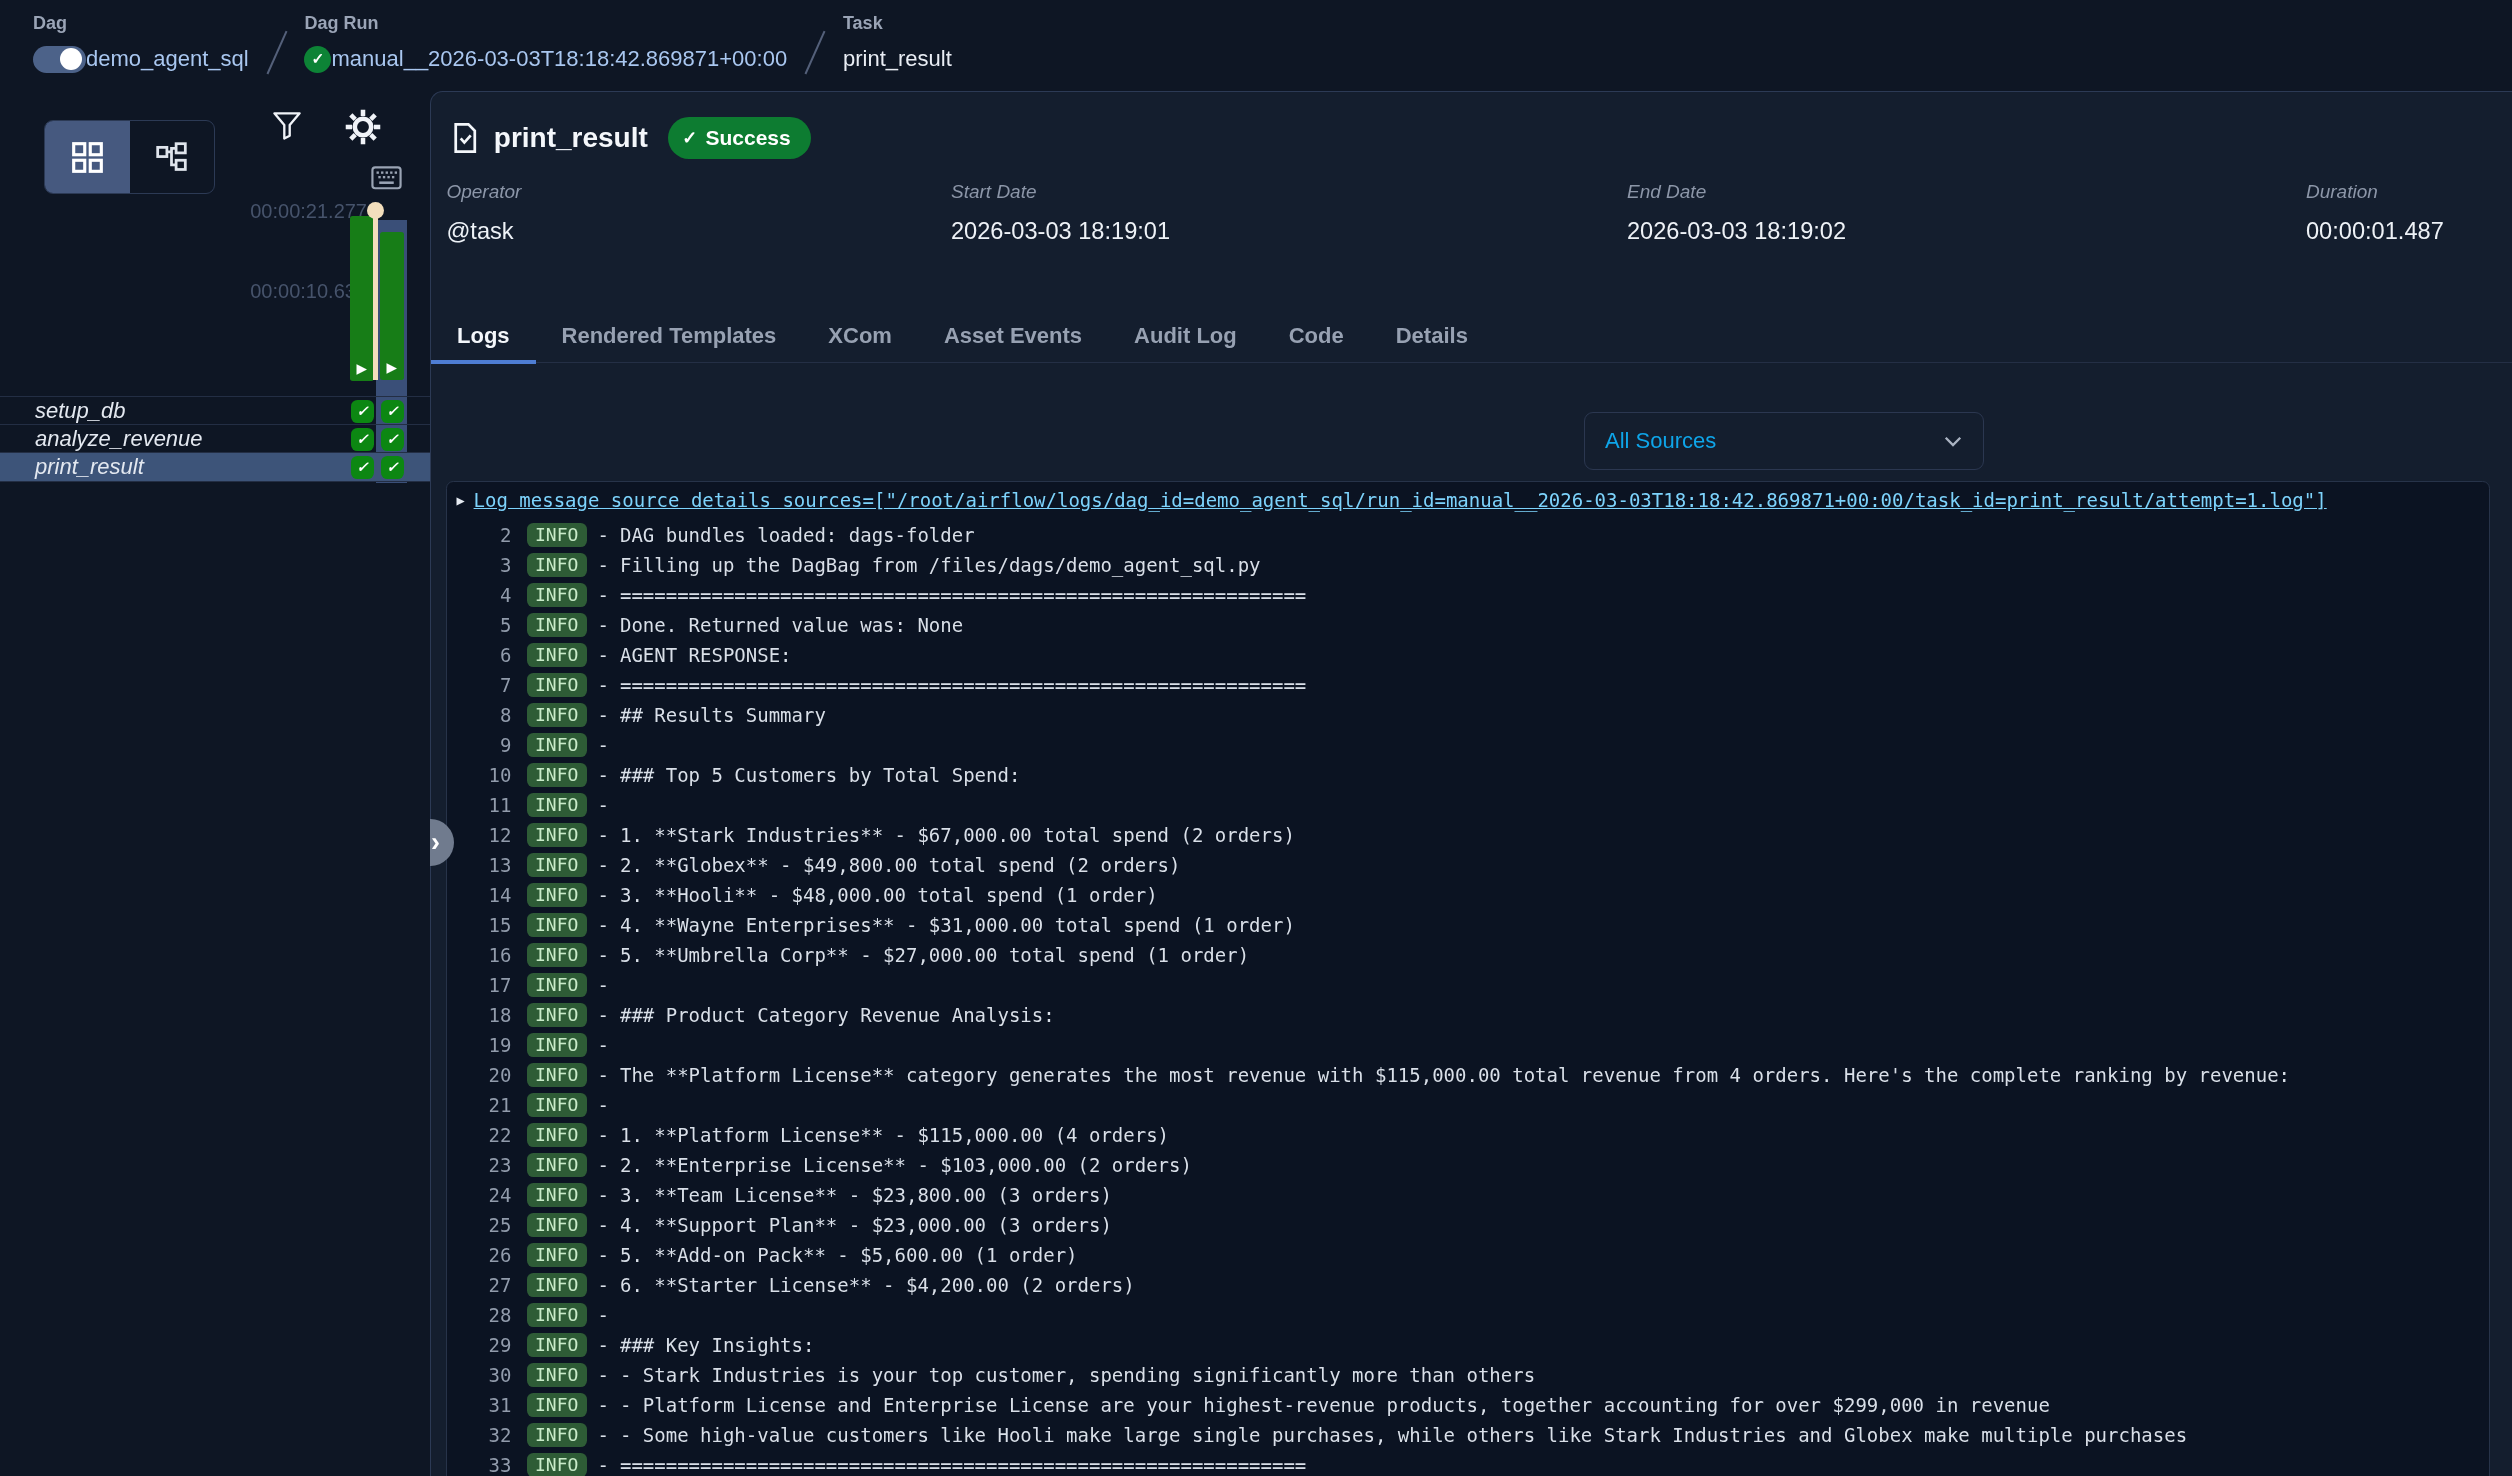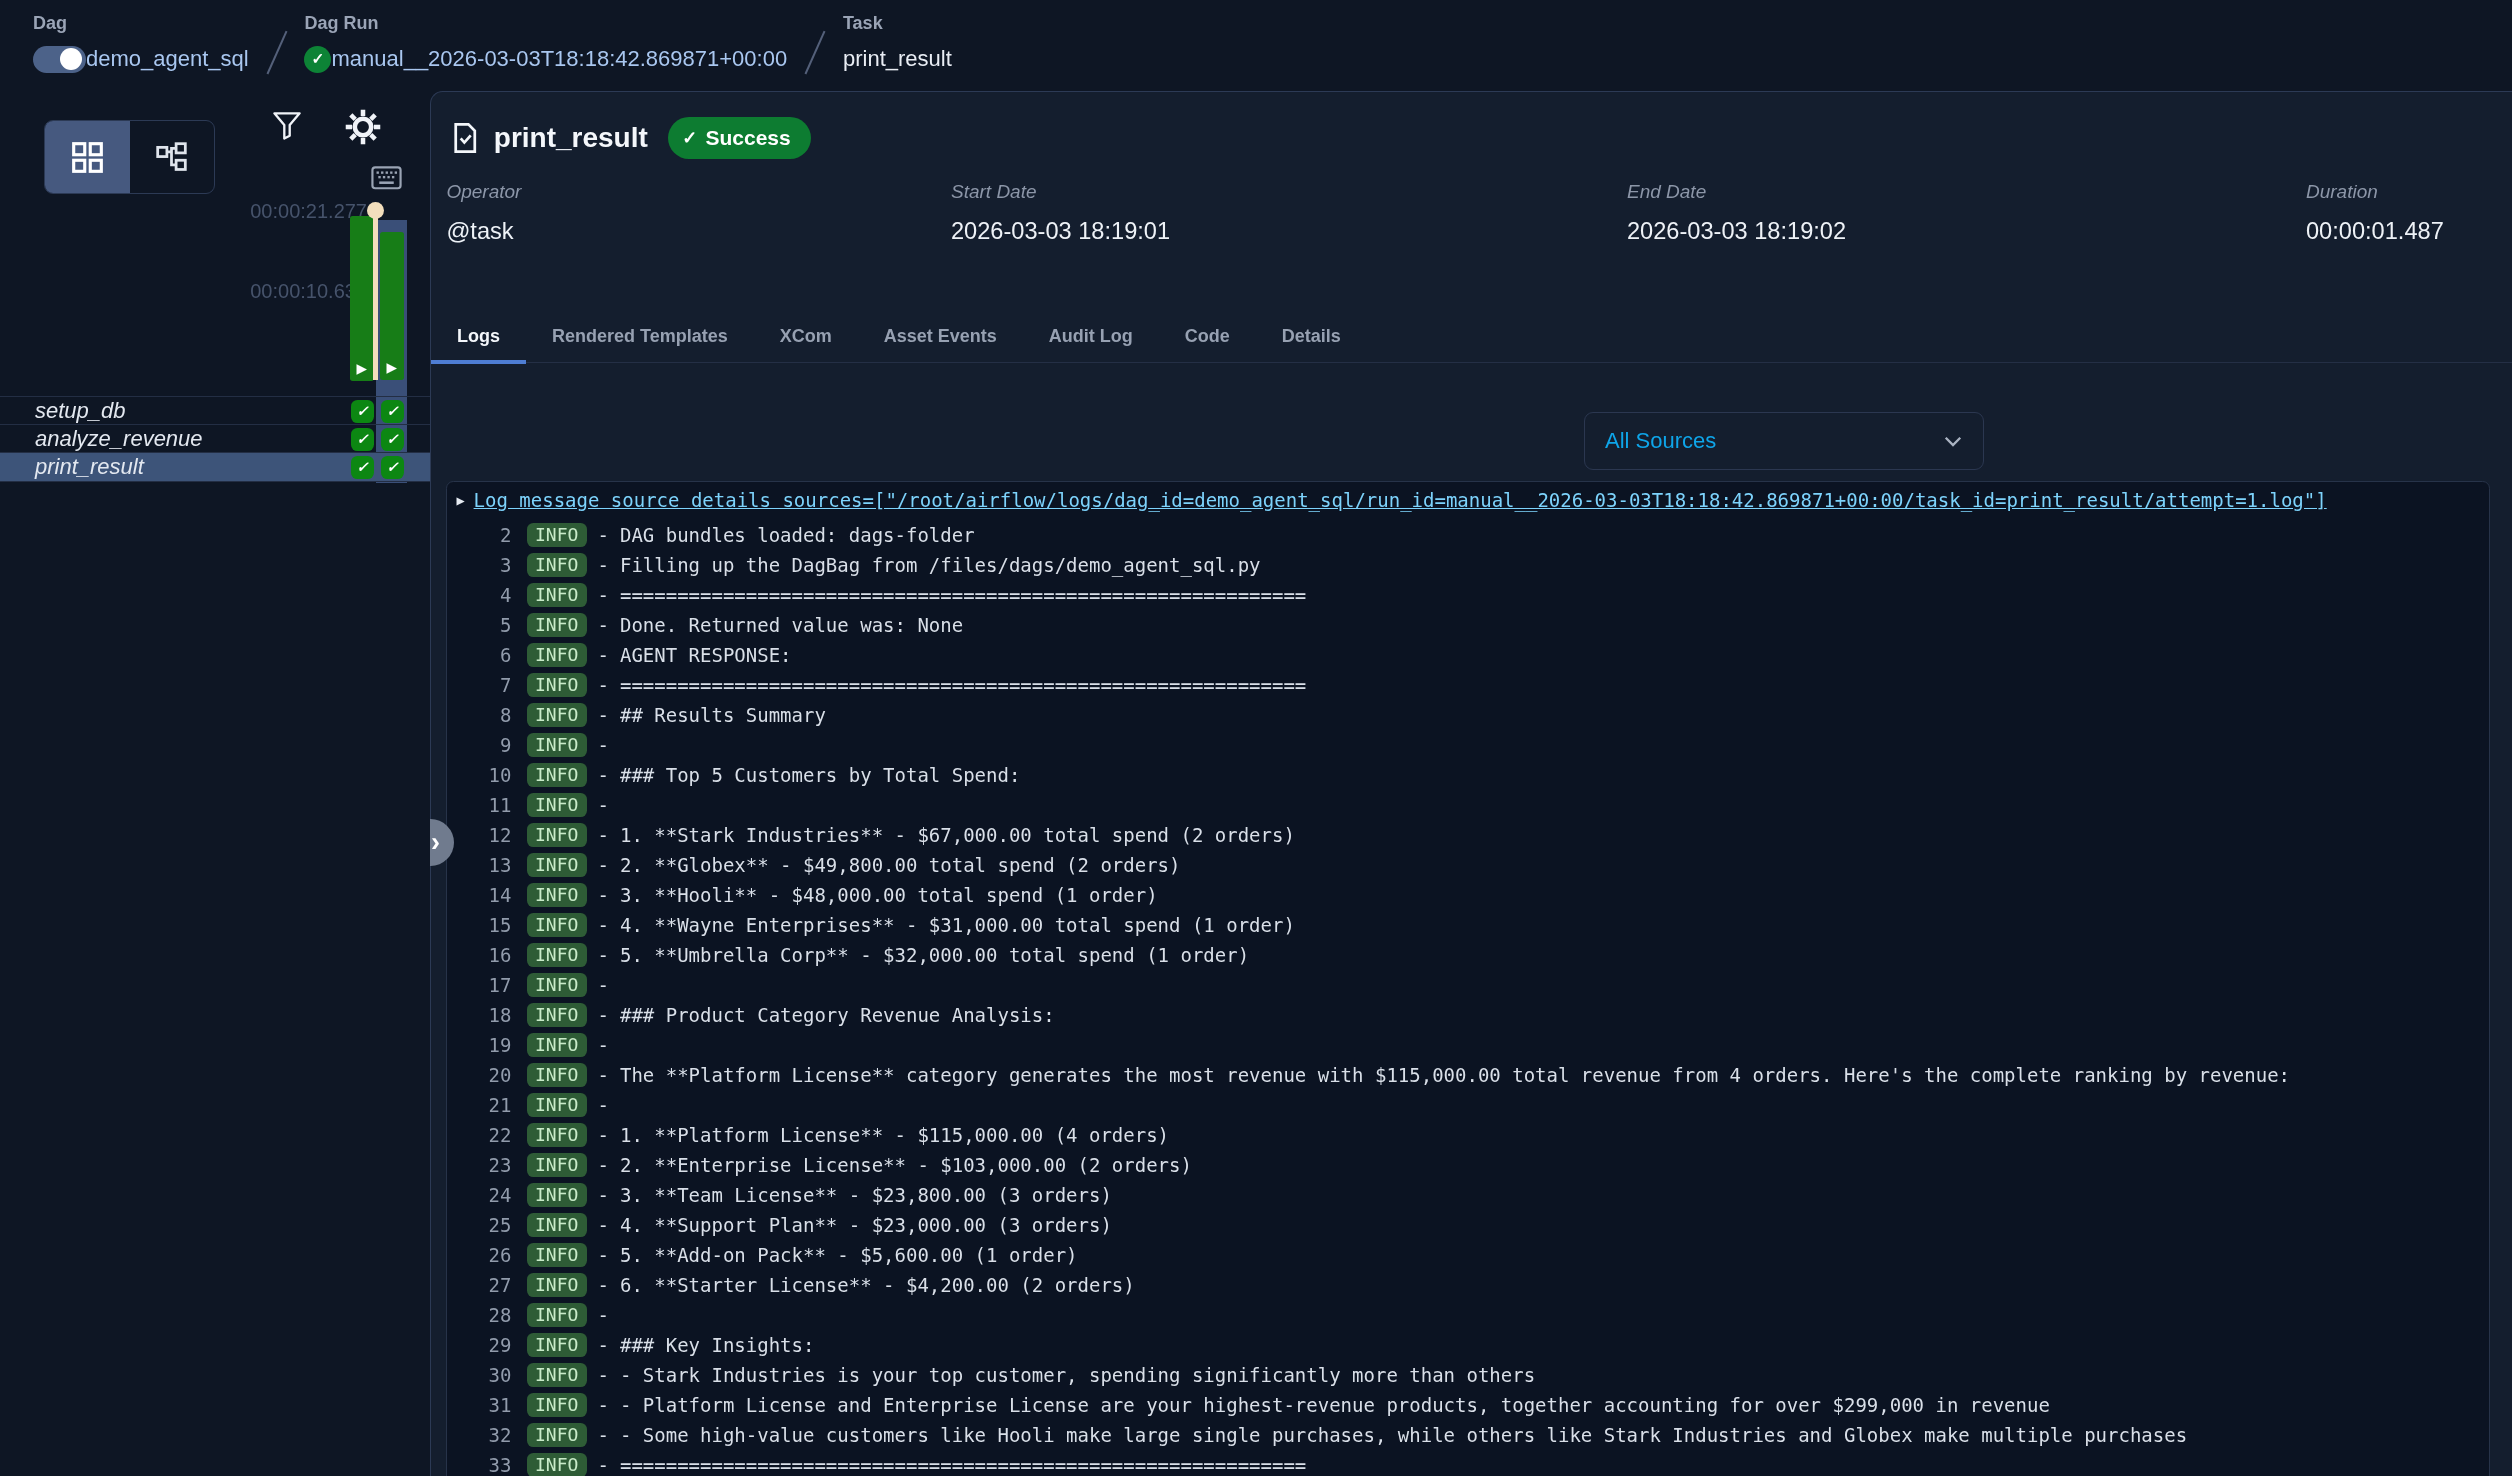--- a/index.html
+++ b/index.html
@@ -69,7 +69,7 @@
   
   .tabs { position:absolute; left:0; top:218px; width:2083px; height:53px;
     border-bottom:0.9px solid #242f45; display:flex; }
-  .tab { padding:0 26px; display:flex; align-items:center; font-size:18px; font-weight:600;
+  .tab { padding:0 26px; display:flex; align-items:center; font-size:22px; font-weight:600;
     color:#97a1b2; cursor:pointer; position:relative; }
   .tab.active { color:#f4f7fb; font-weight:700; }
   .tab.active::after { content:""; position:absolute; left:0; right:0; bottom:-1.8px; height:3.6px; background:#4e7dd3; }

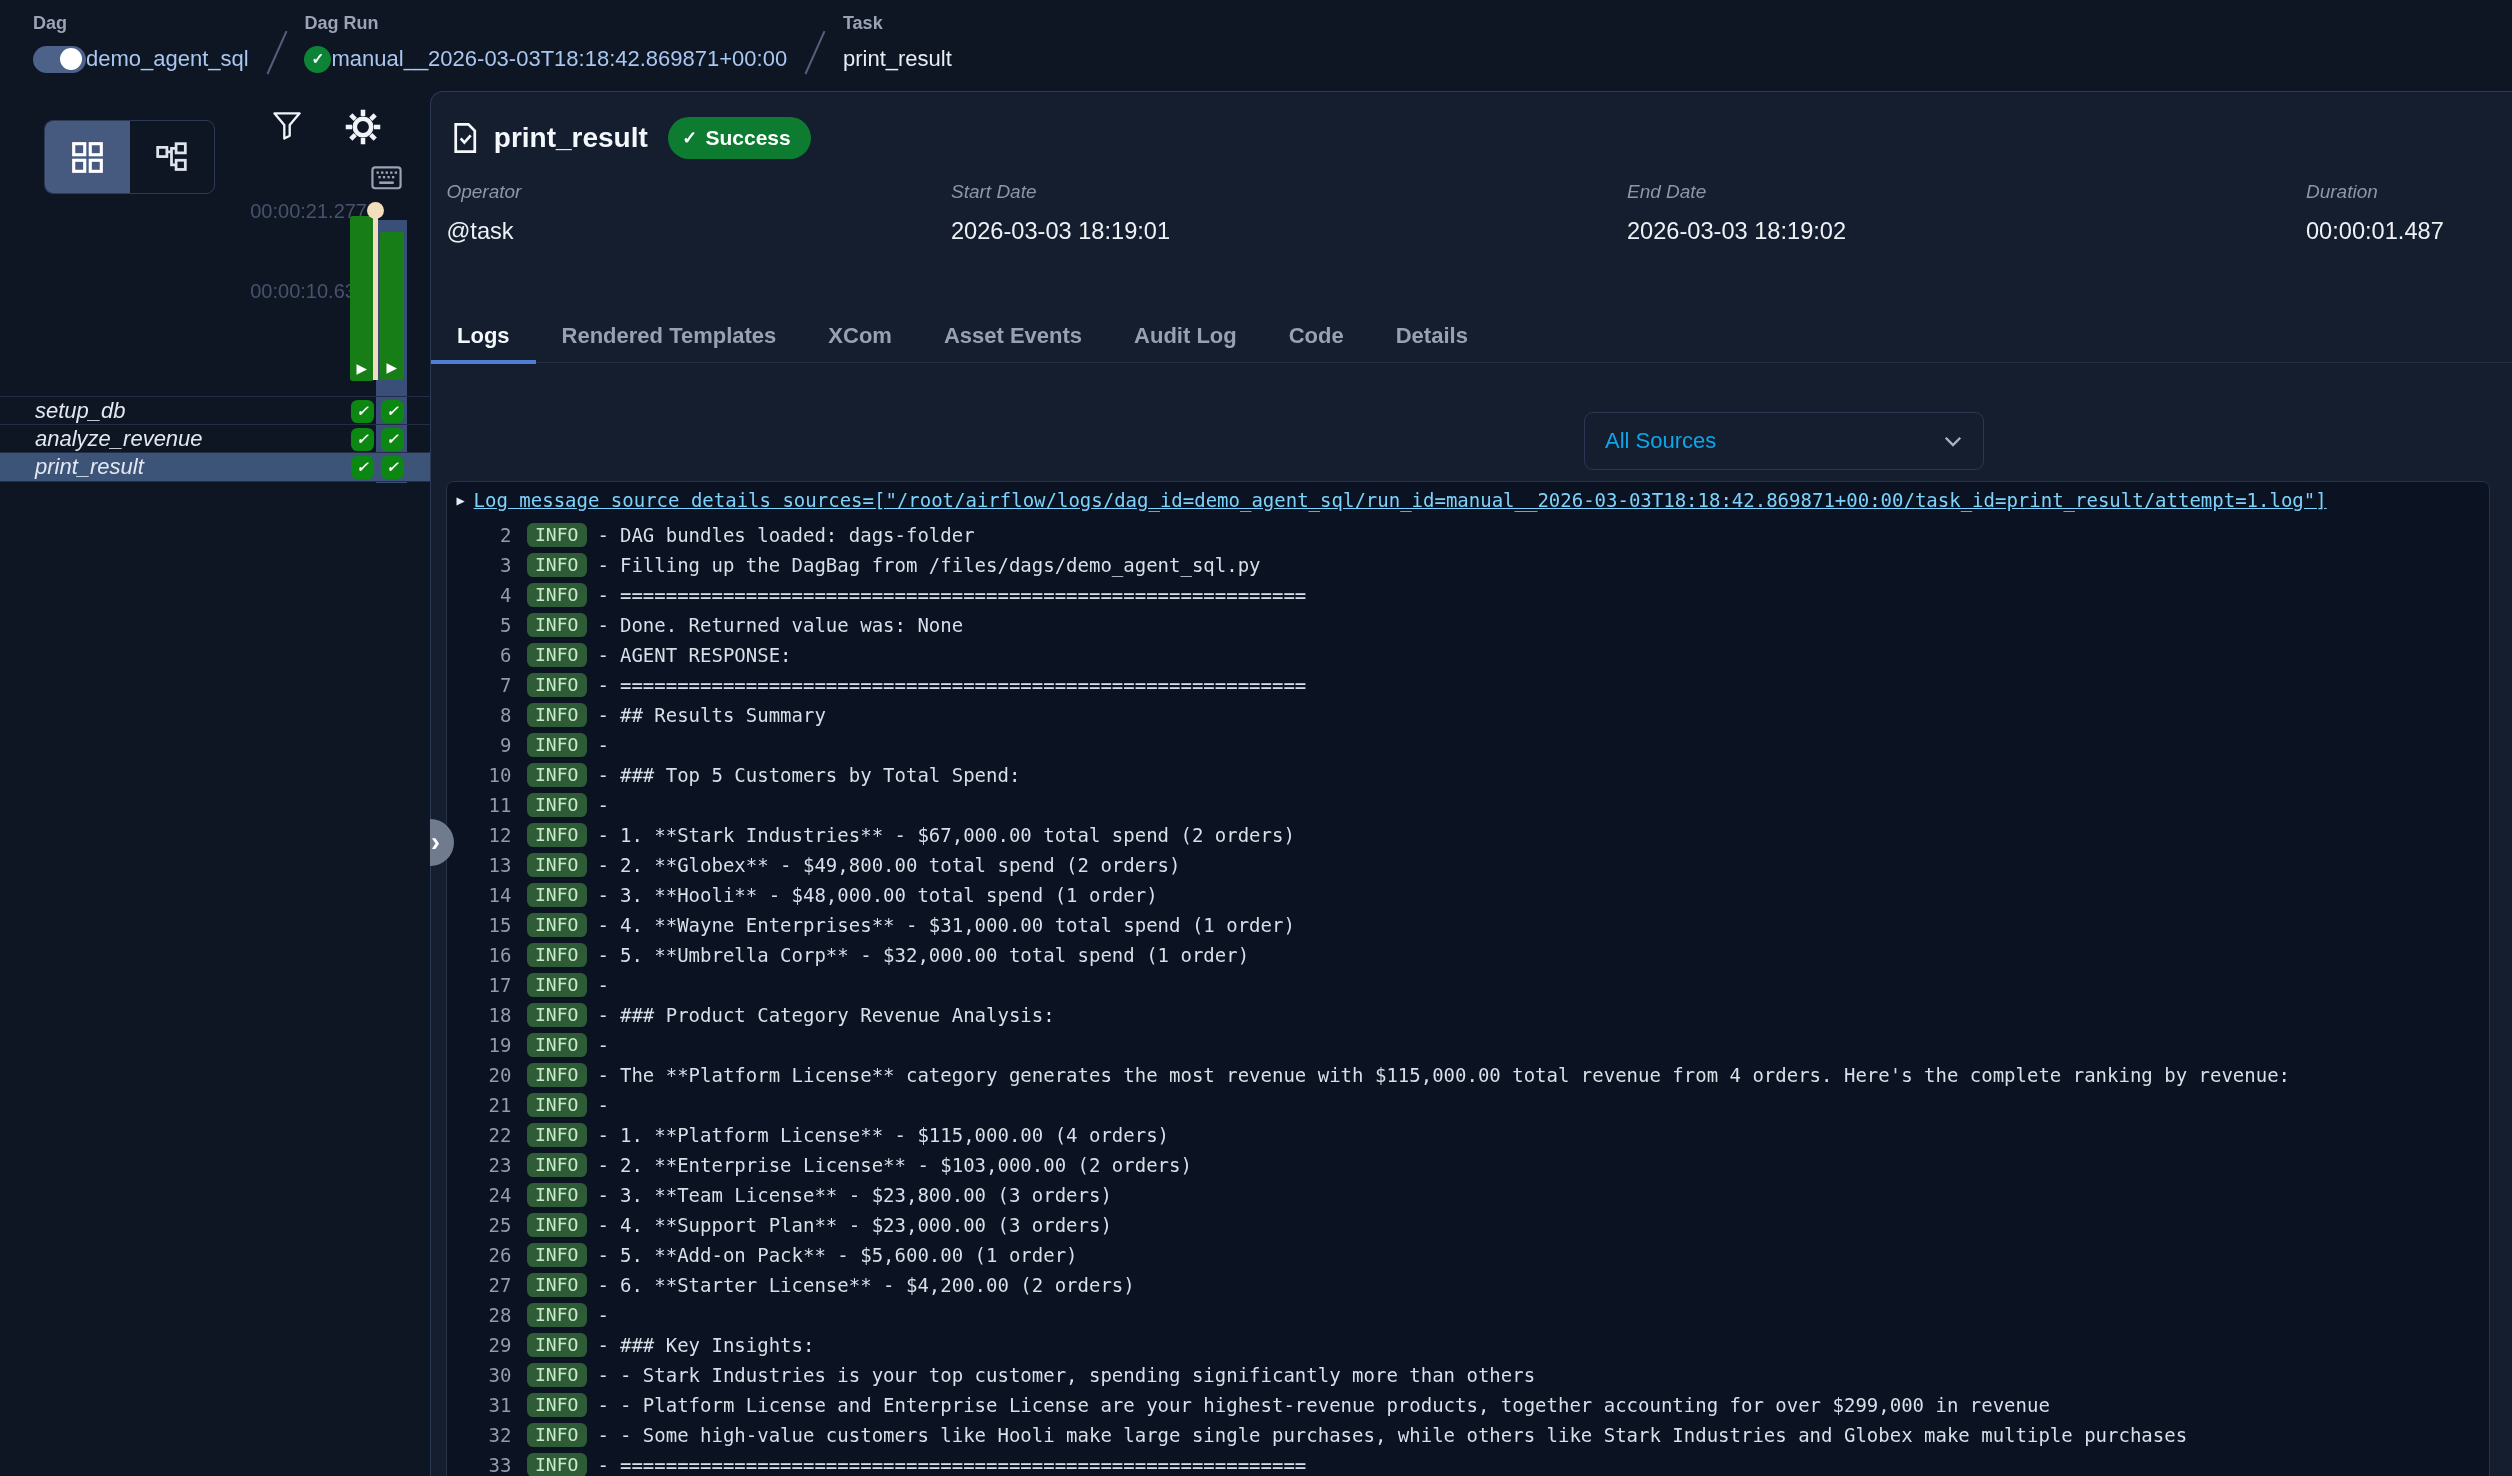--- a/index.html
+++ b/index.html
@@ -359,7 +359,7 @@
           <span class="log-num">16</span>
           <span class="log-badge">INFO</span>
           <span class="log-dash">-</span>
-          <span class="log-msg">5. **Umbrella Corp** - $32,000.00 total spend (1 order)</span>
+          <span class="log-msg">5. **Umbrella Corp** - $27,000.00 total spend (1 order)</span>
         </div>
         <div class="log-row">
           <span class="log-num">17</span>

